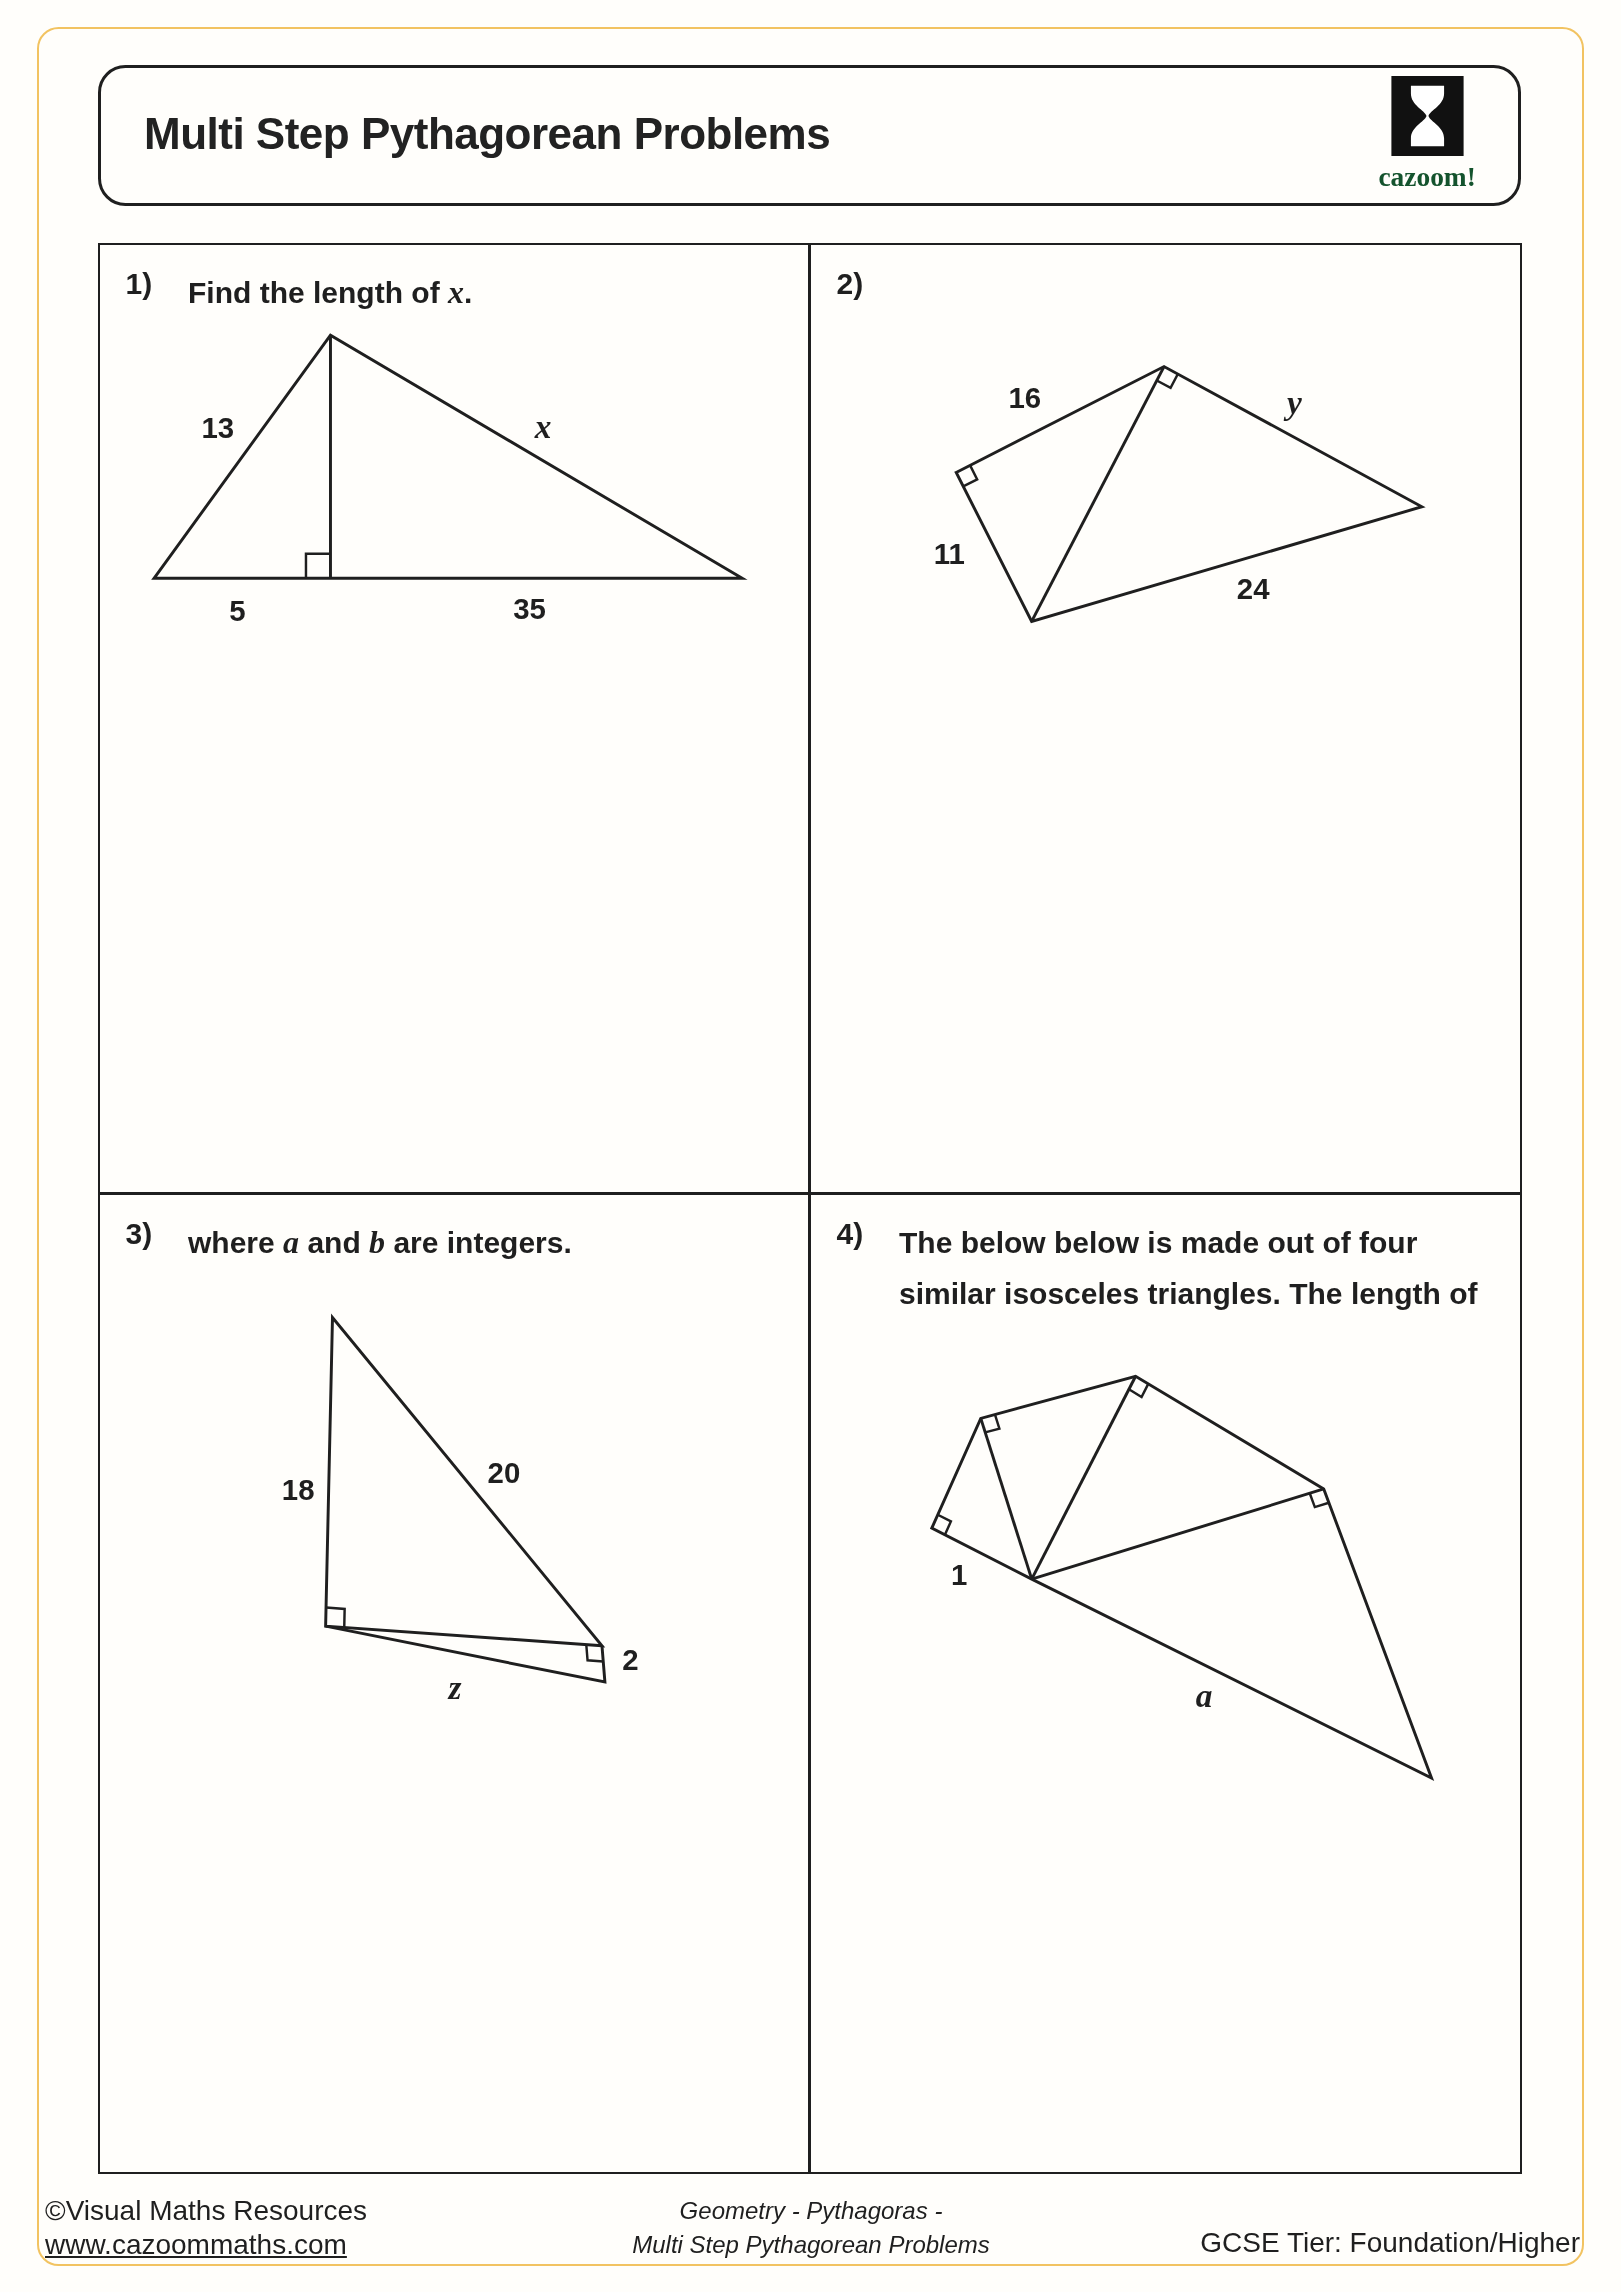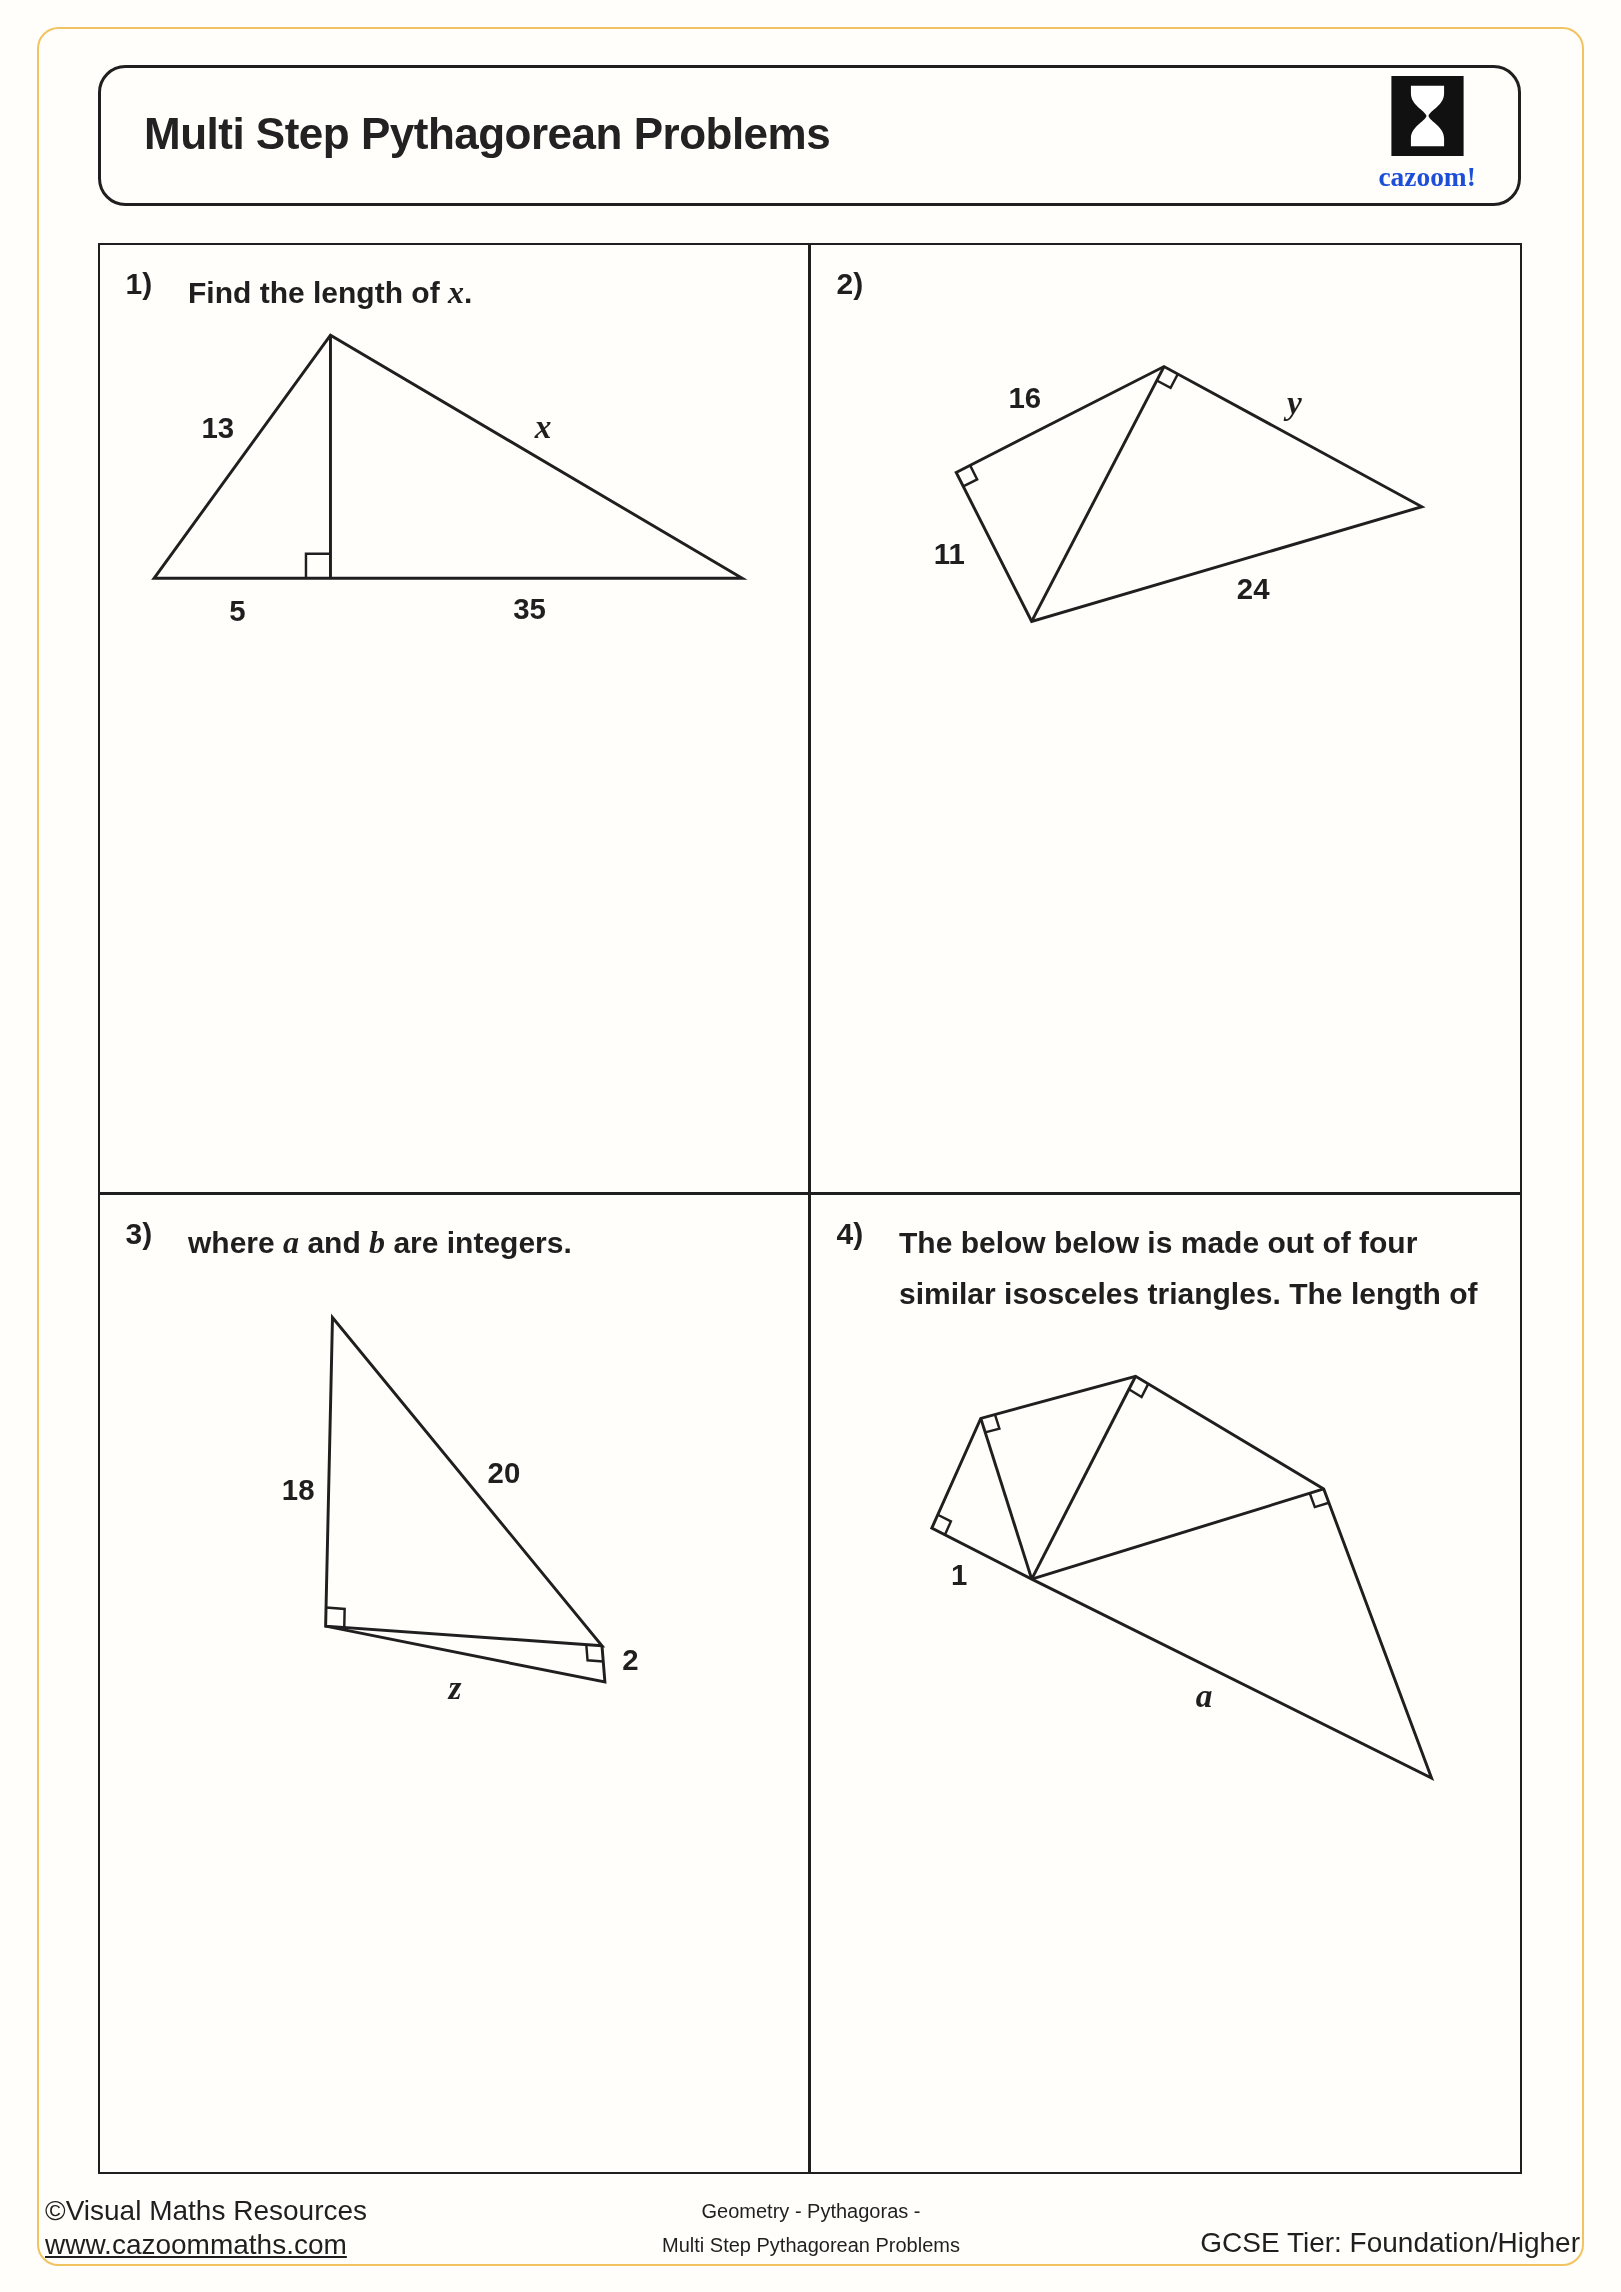--- a/index.html
+++ b/index.html
@@ -24,7 +24,7 @@
   }
   .logo { position: absolute; top: 7.8px; right: 27.4px; width: 127px; text-align: center; }
   .logo-icon { display: inline-block; }
-  .logo-text { font-family: "Liberation Serif", serif; font-weight: bold; font-size: 27.4px; margin-top: 2px; color: #1d4ed8; }
+  .logo-text { font-family: "Liberation Serif", serif; font-weight: bold; font-size: 27.4px; margin-top: 2px; color: #14532d; }
 
   .grid {
     position: absolute; left: 98px; top: 243px; width: 1424px; height: 1931px;

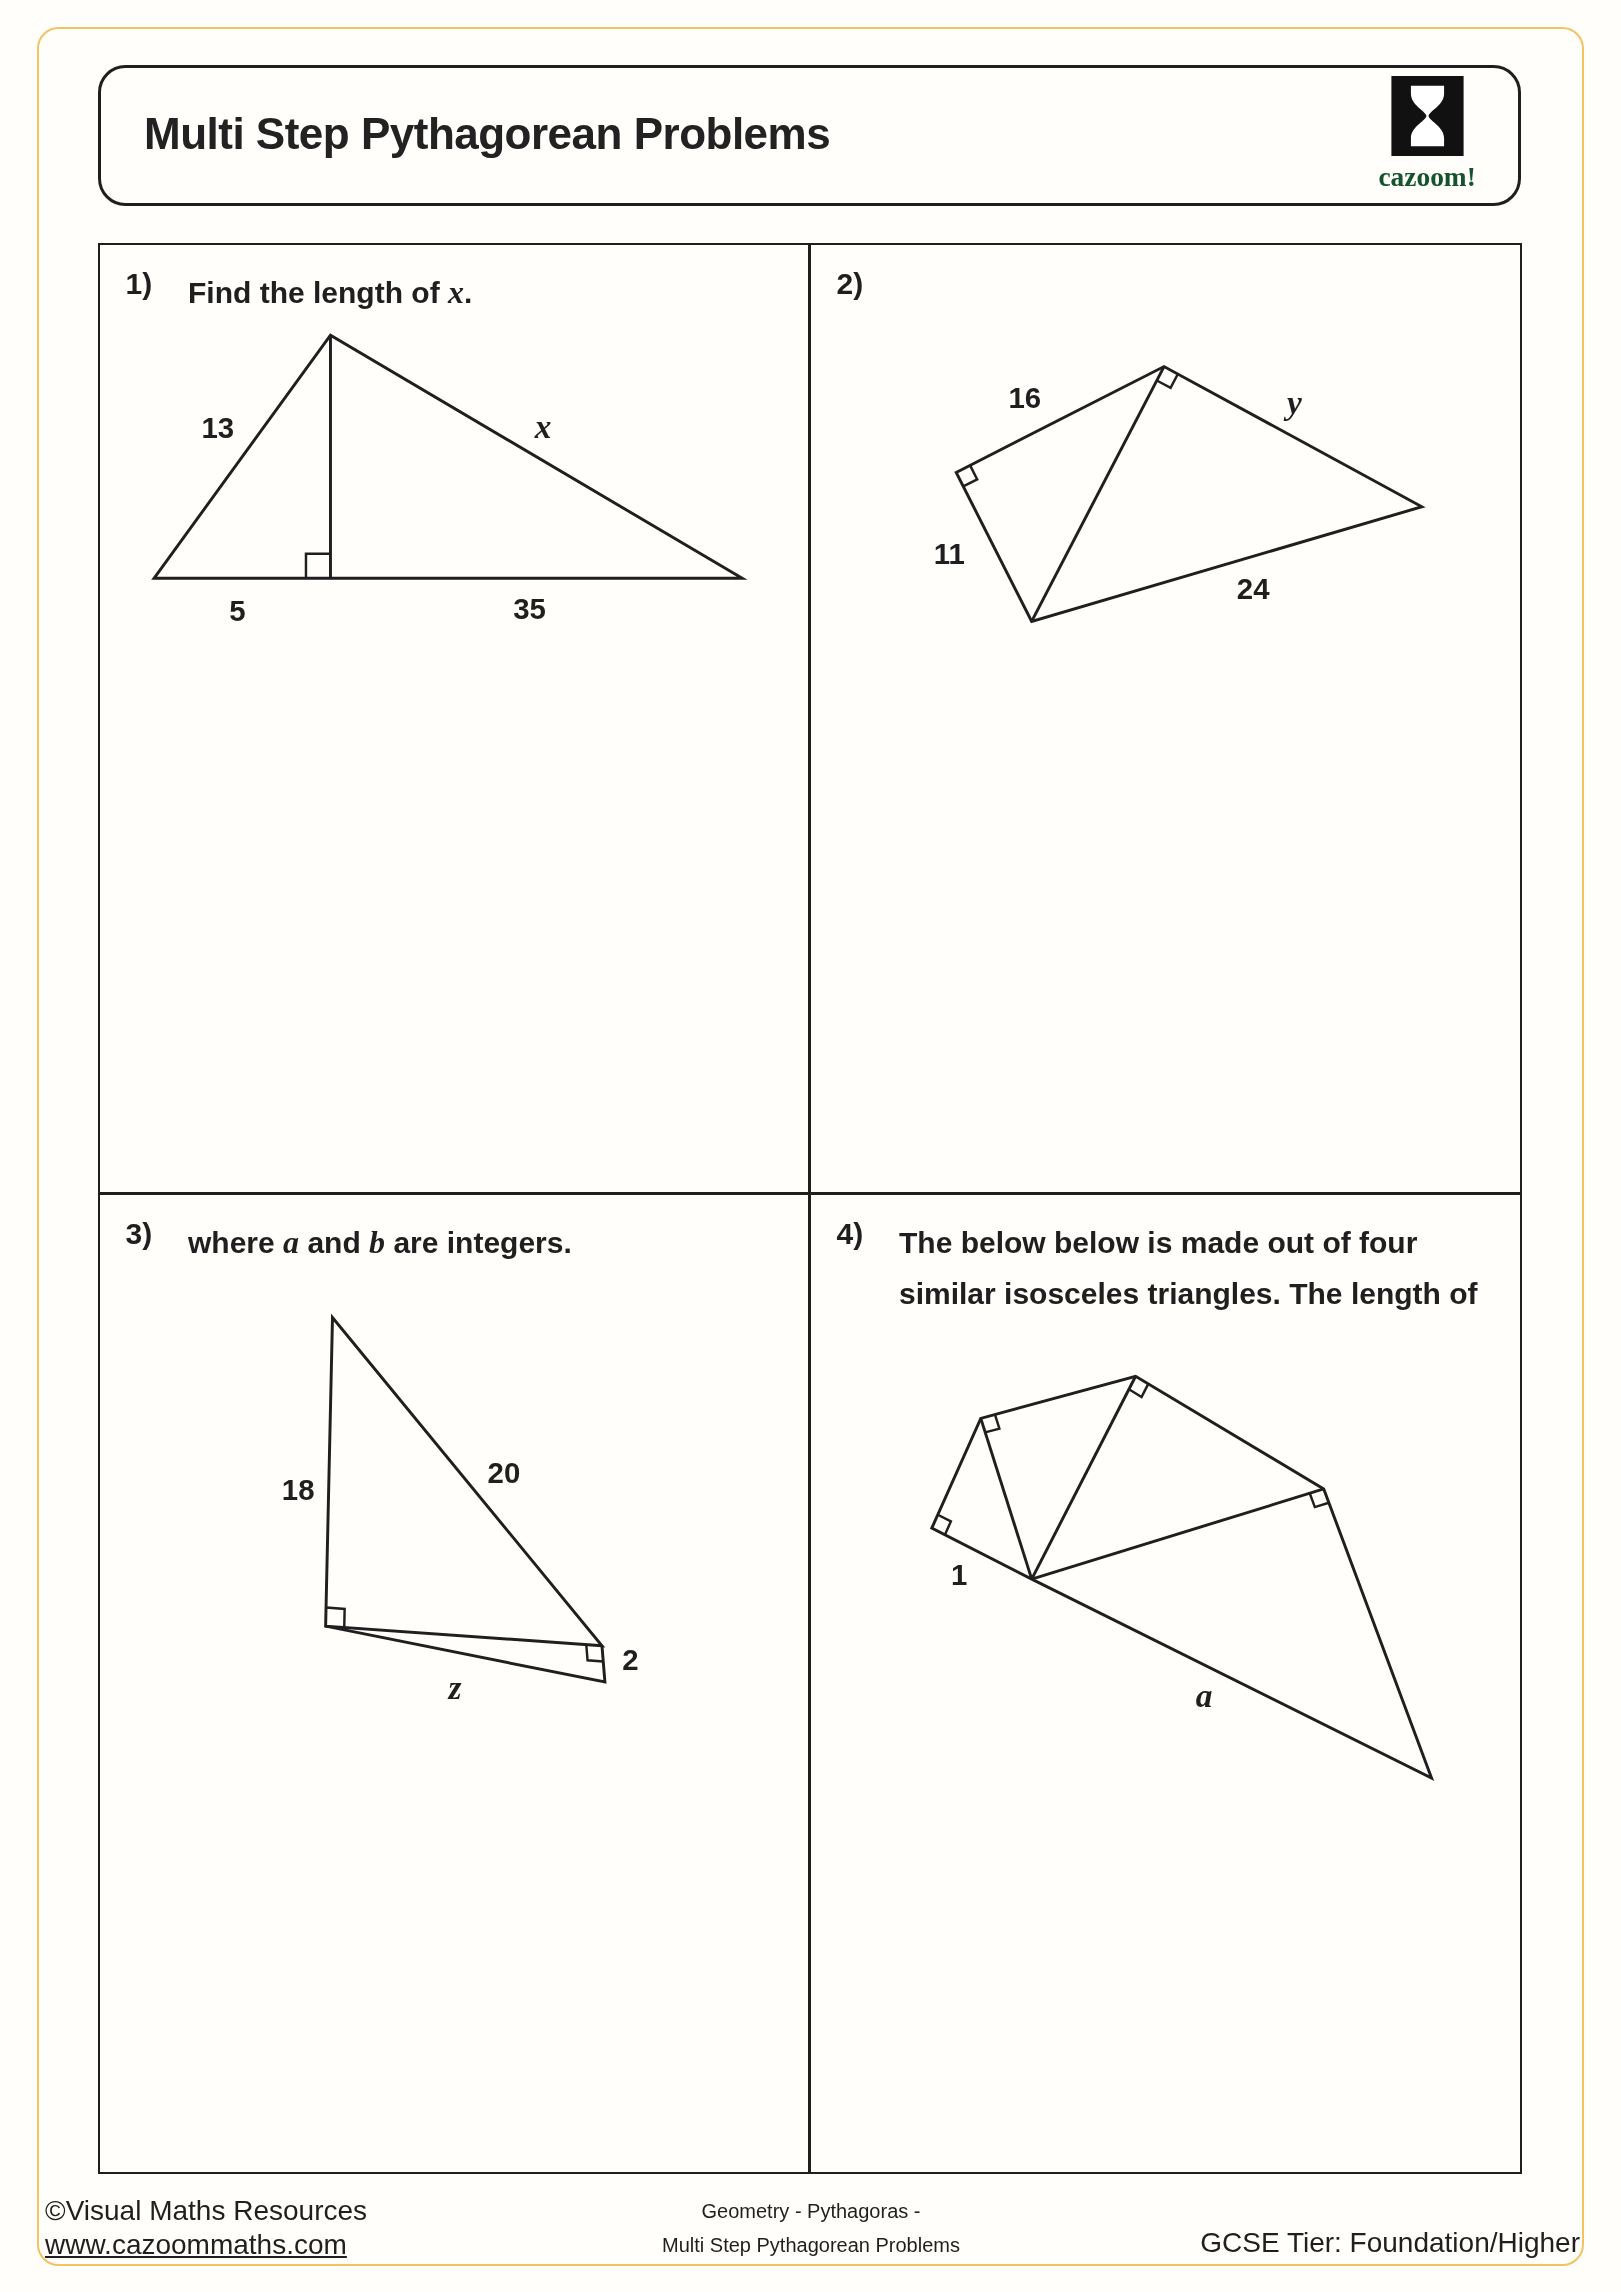--- a/index.html
+++ b/index.html
@@ -54,7 +54,7 @@
 
   .f-left   { position: absolute; left: 45px;  top: 2194px; font-size: 28px; line-height: 34px; }
   .f-link   { text-decoration: underline; cursor: pointer; }
-  .f-center { position: absolute; left: 419px; top: 2194px; width: 784px; text-align: center; font-size: 20px; line-height: 34px; }
+  .f-center { position: absolute; left: 419px; top: 2194px; width: 784px; text-align: center; font-size: 24px; line-height: 34px; font-style: italic; }
   .f-right  { position: absolute; right: 41px; top: 2227px; font-size: 28px; }
 </style>
 </head>

